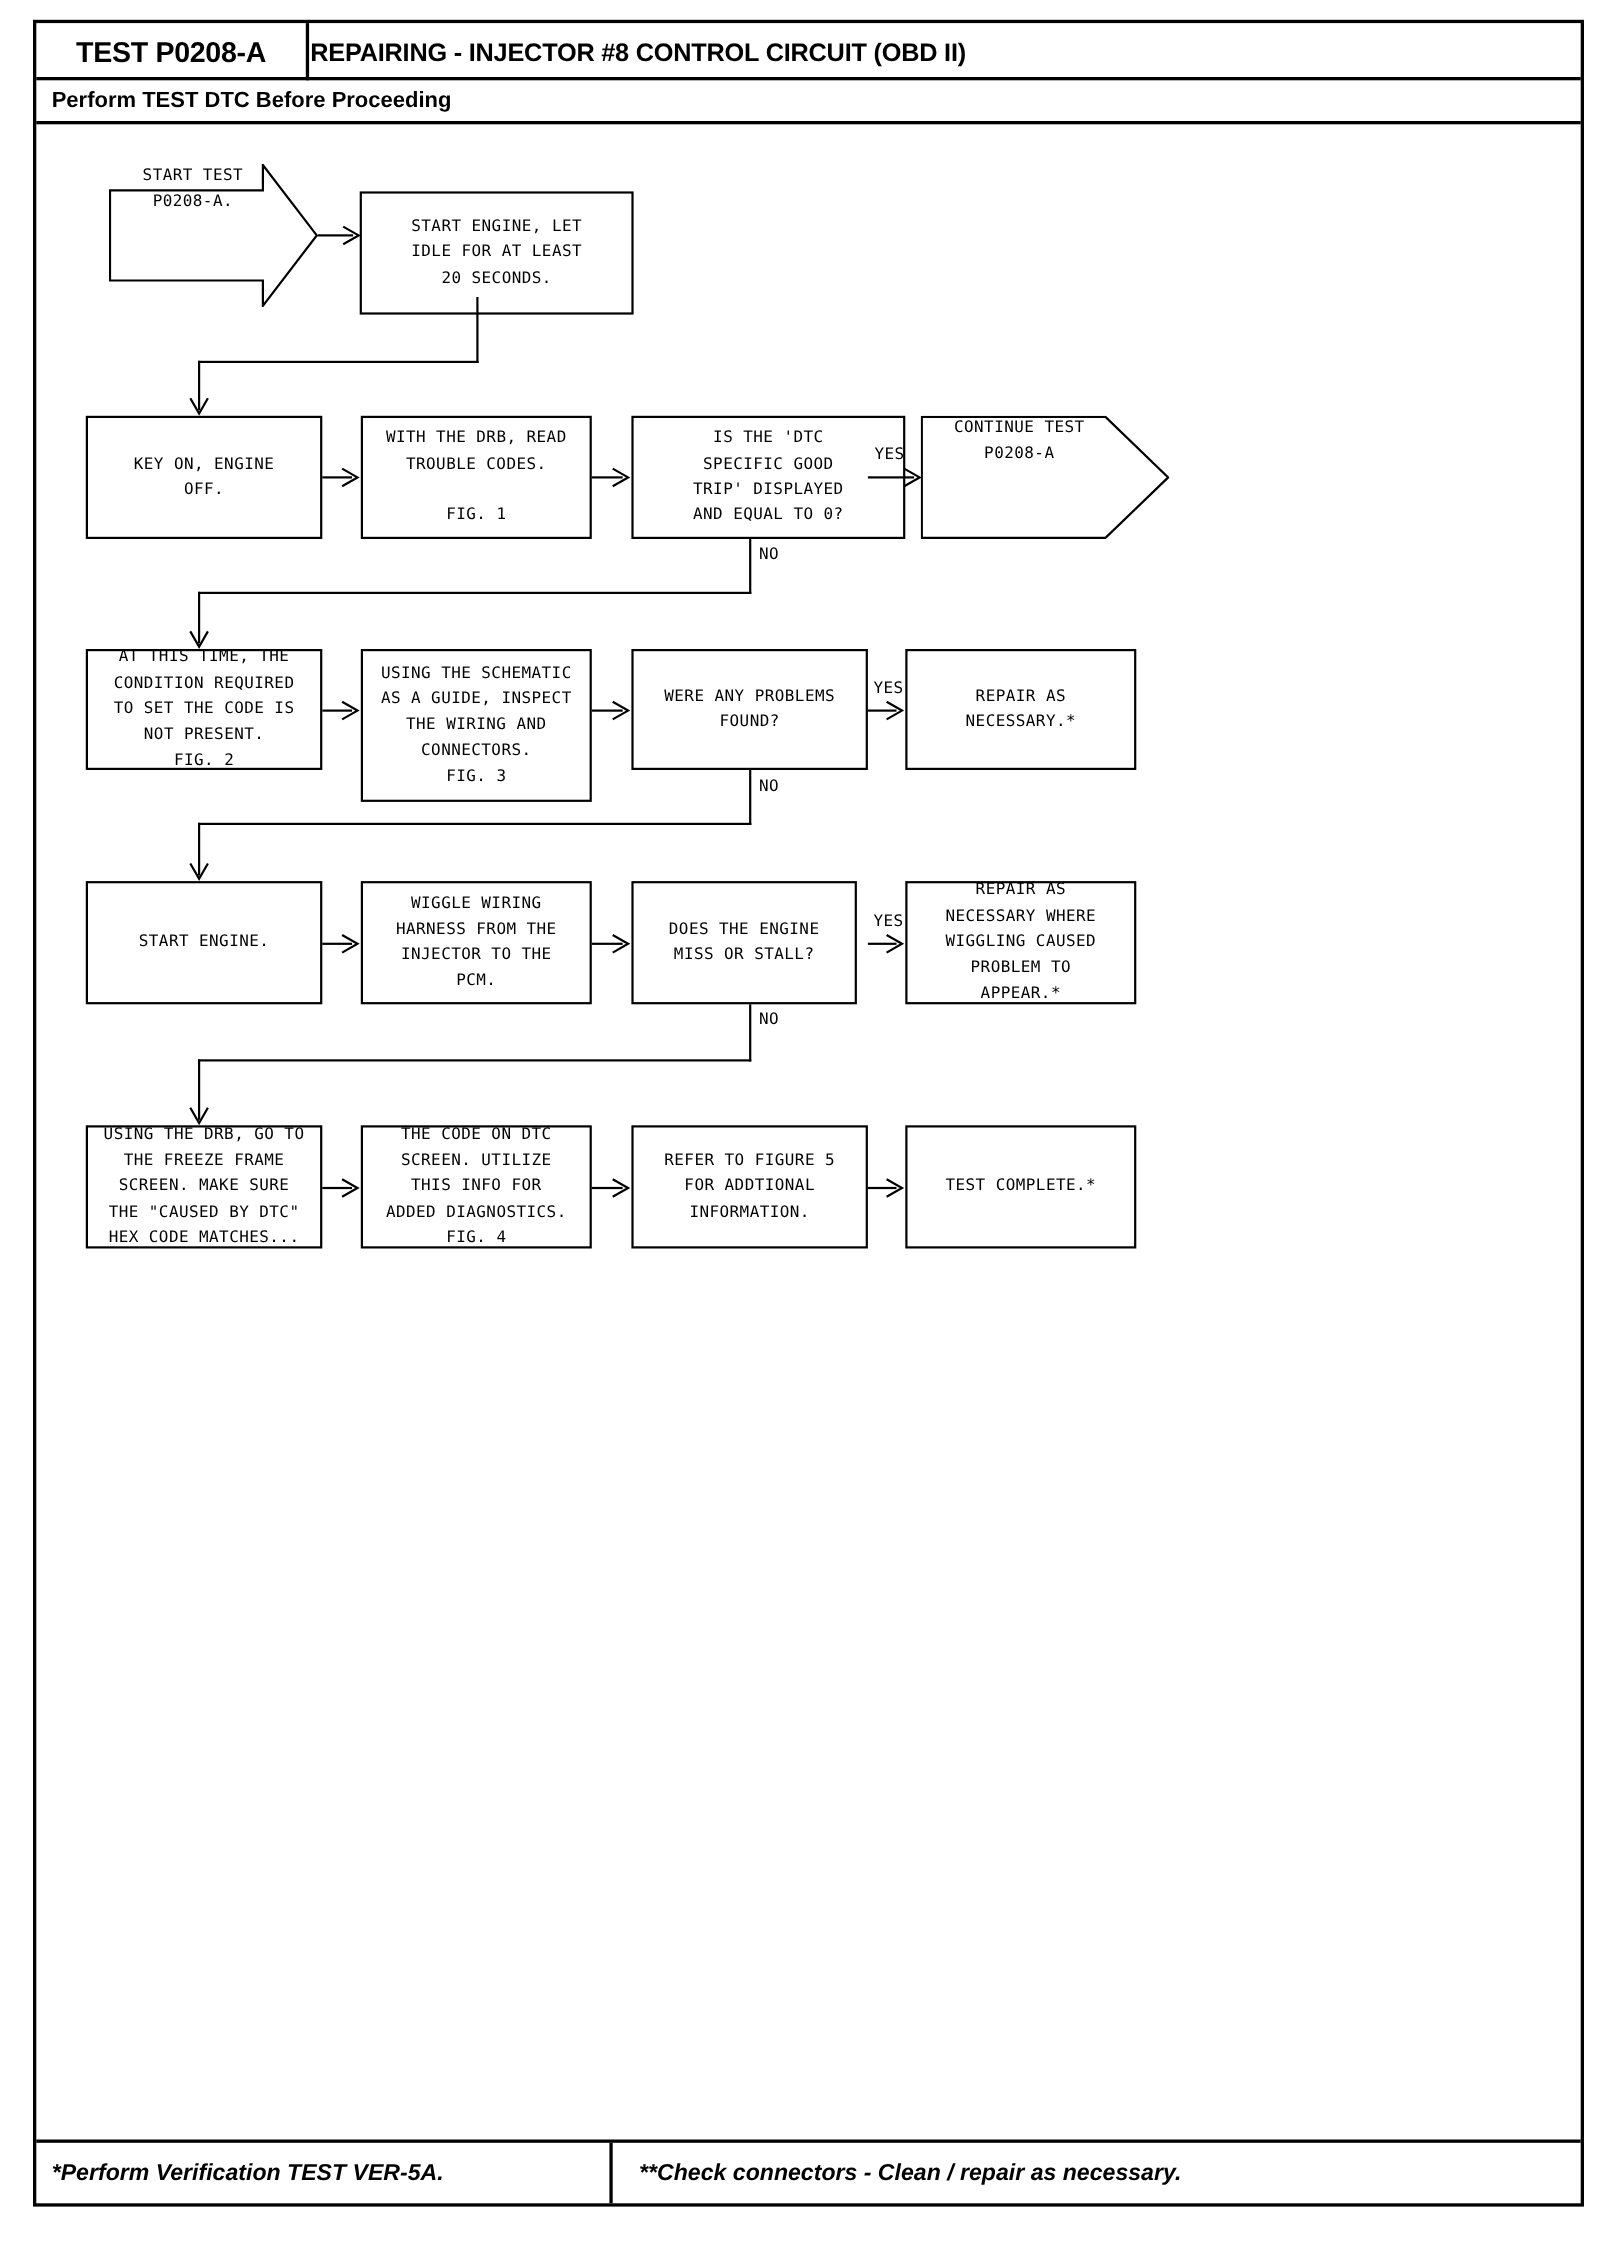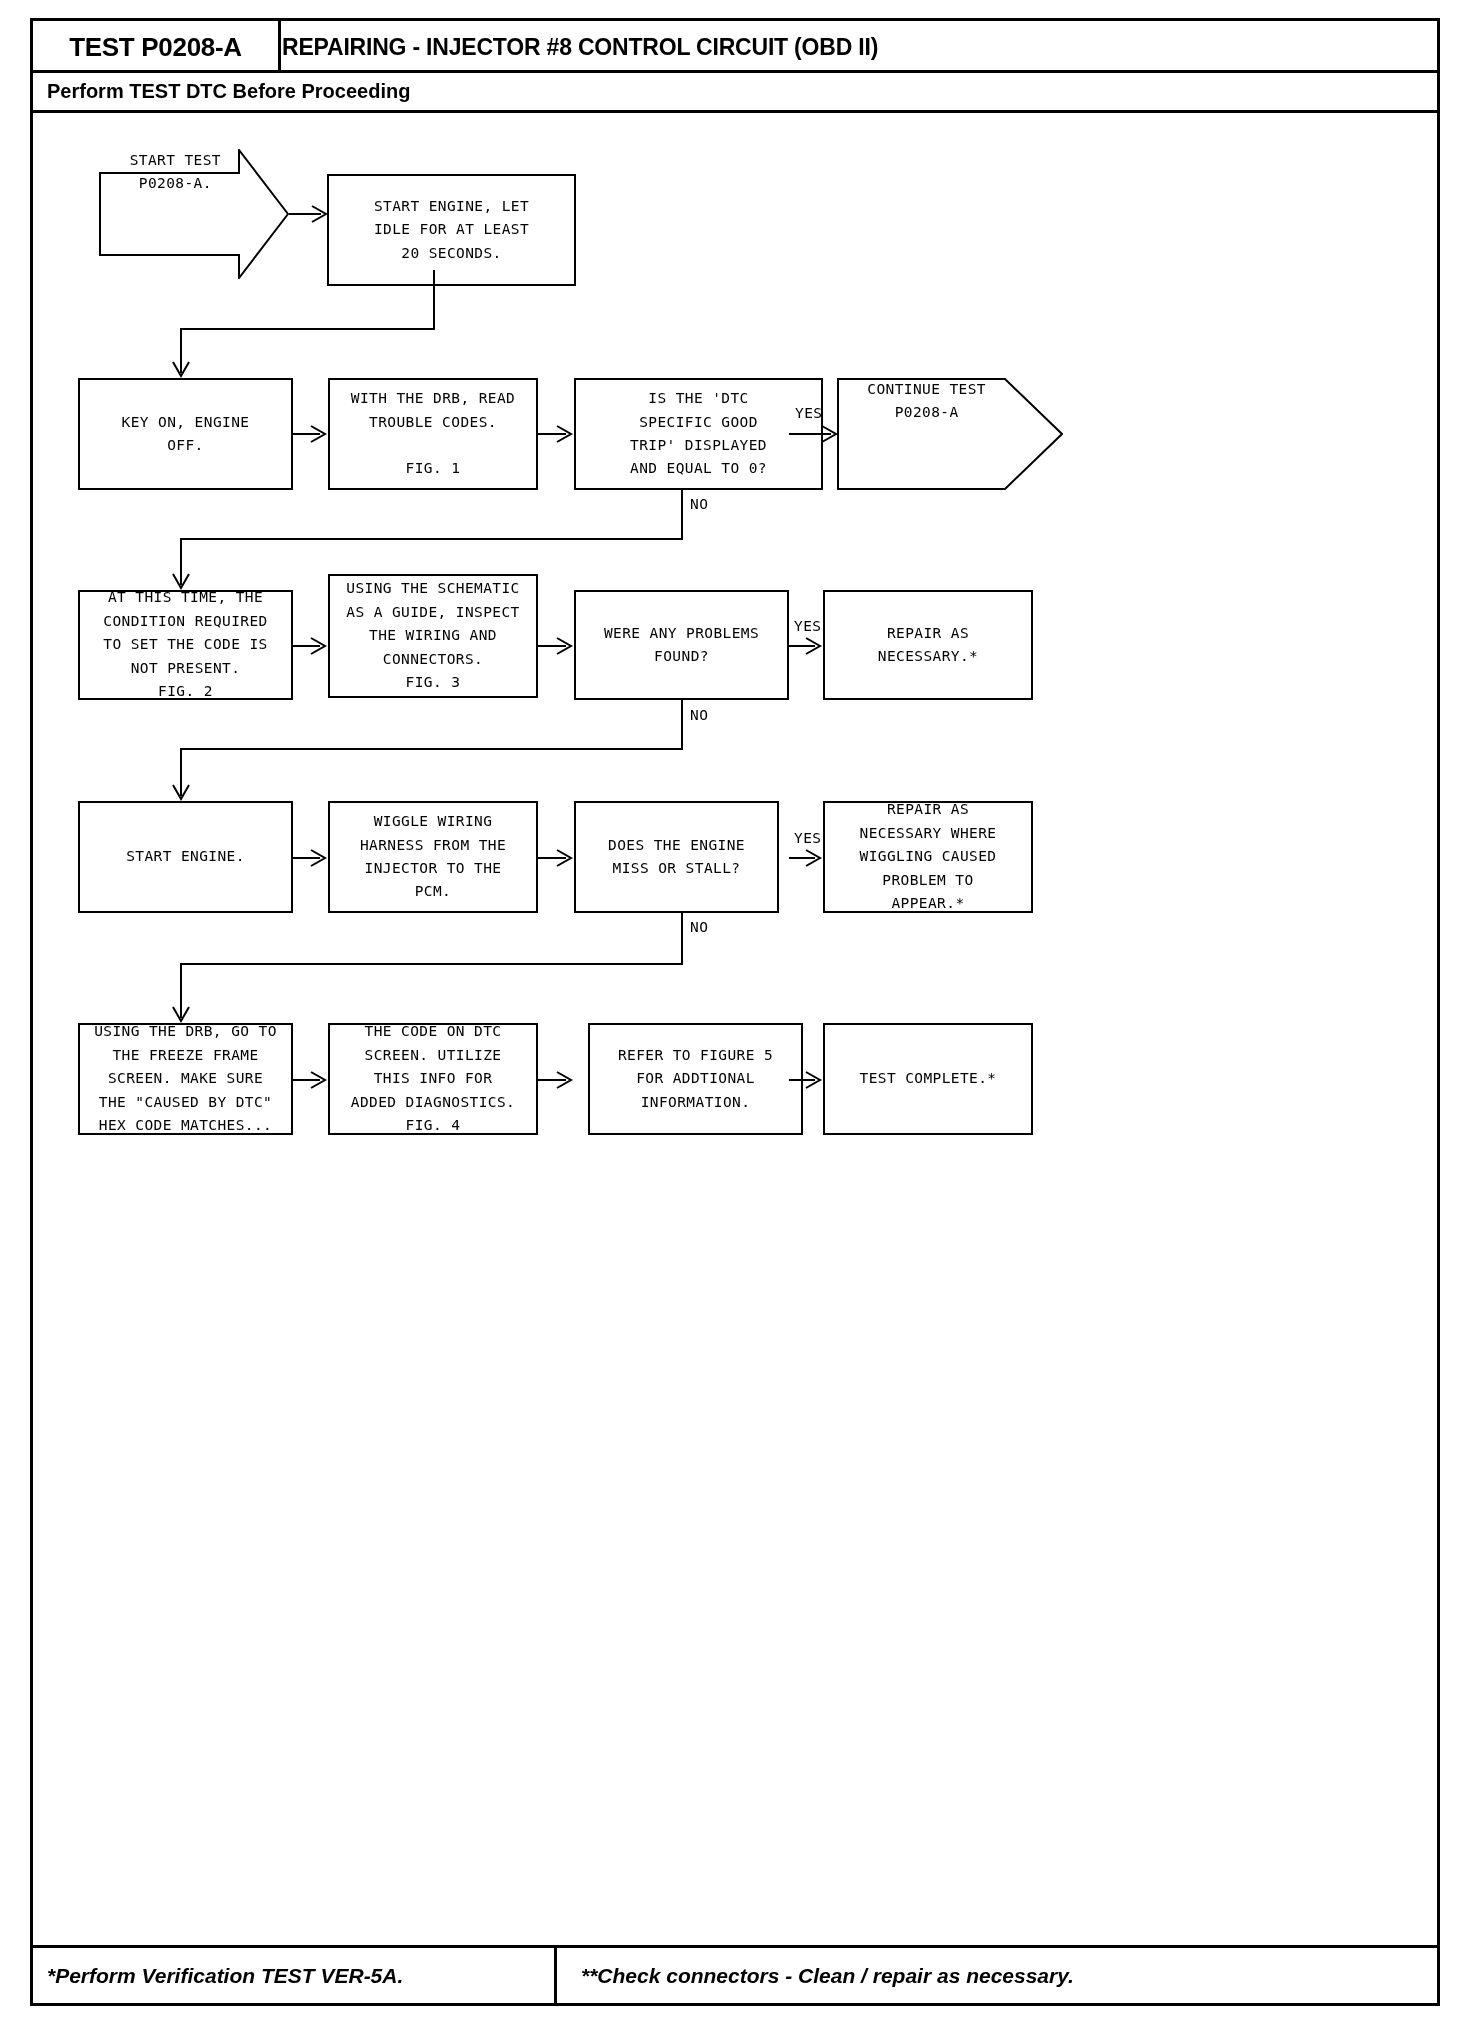--- a/index.html
+++ b/index.html
@@ -190,7 +190,7 @@
 NOT PRESENT.
 FIG. 2</div>
 
-      <div class="node" style="left:295px;top:461px;width:210px;height:124px;">USING THE SCHEMATIC
+      <div class="node" style="left:295px;top:477px;width:210px;height:139px;">USING THE SCHEMATIC
 AS A GUIDE, INSPECT
 THE WIRING AND
 CONNECTORS.

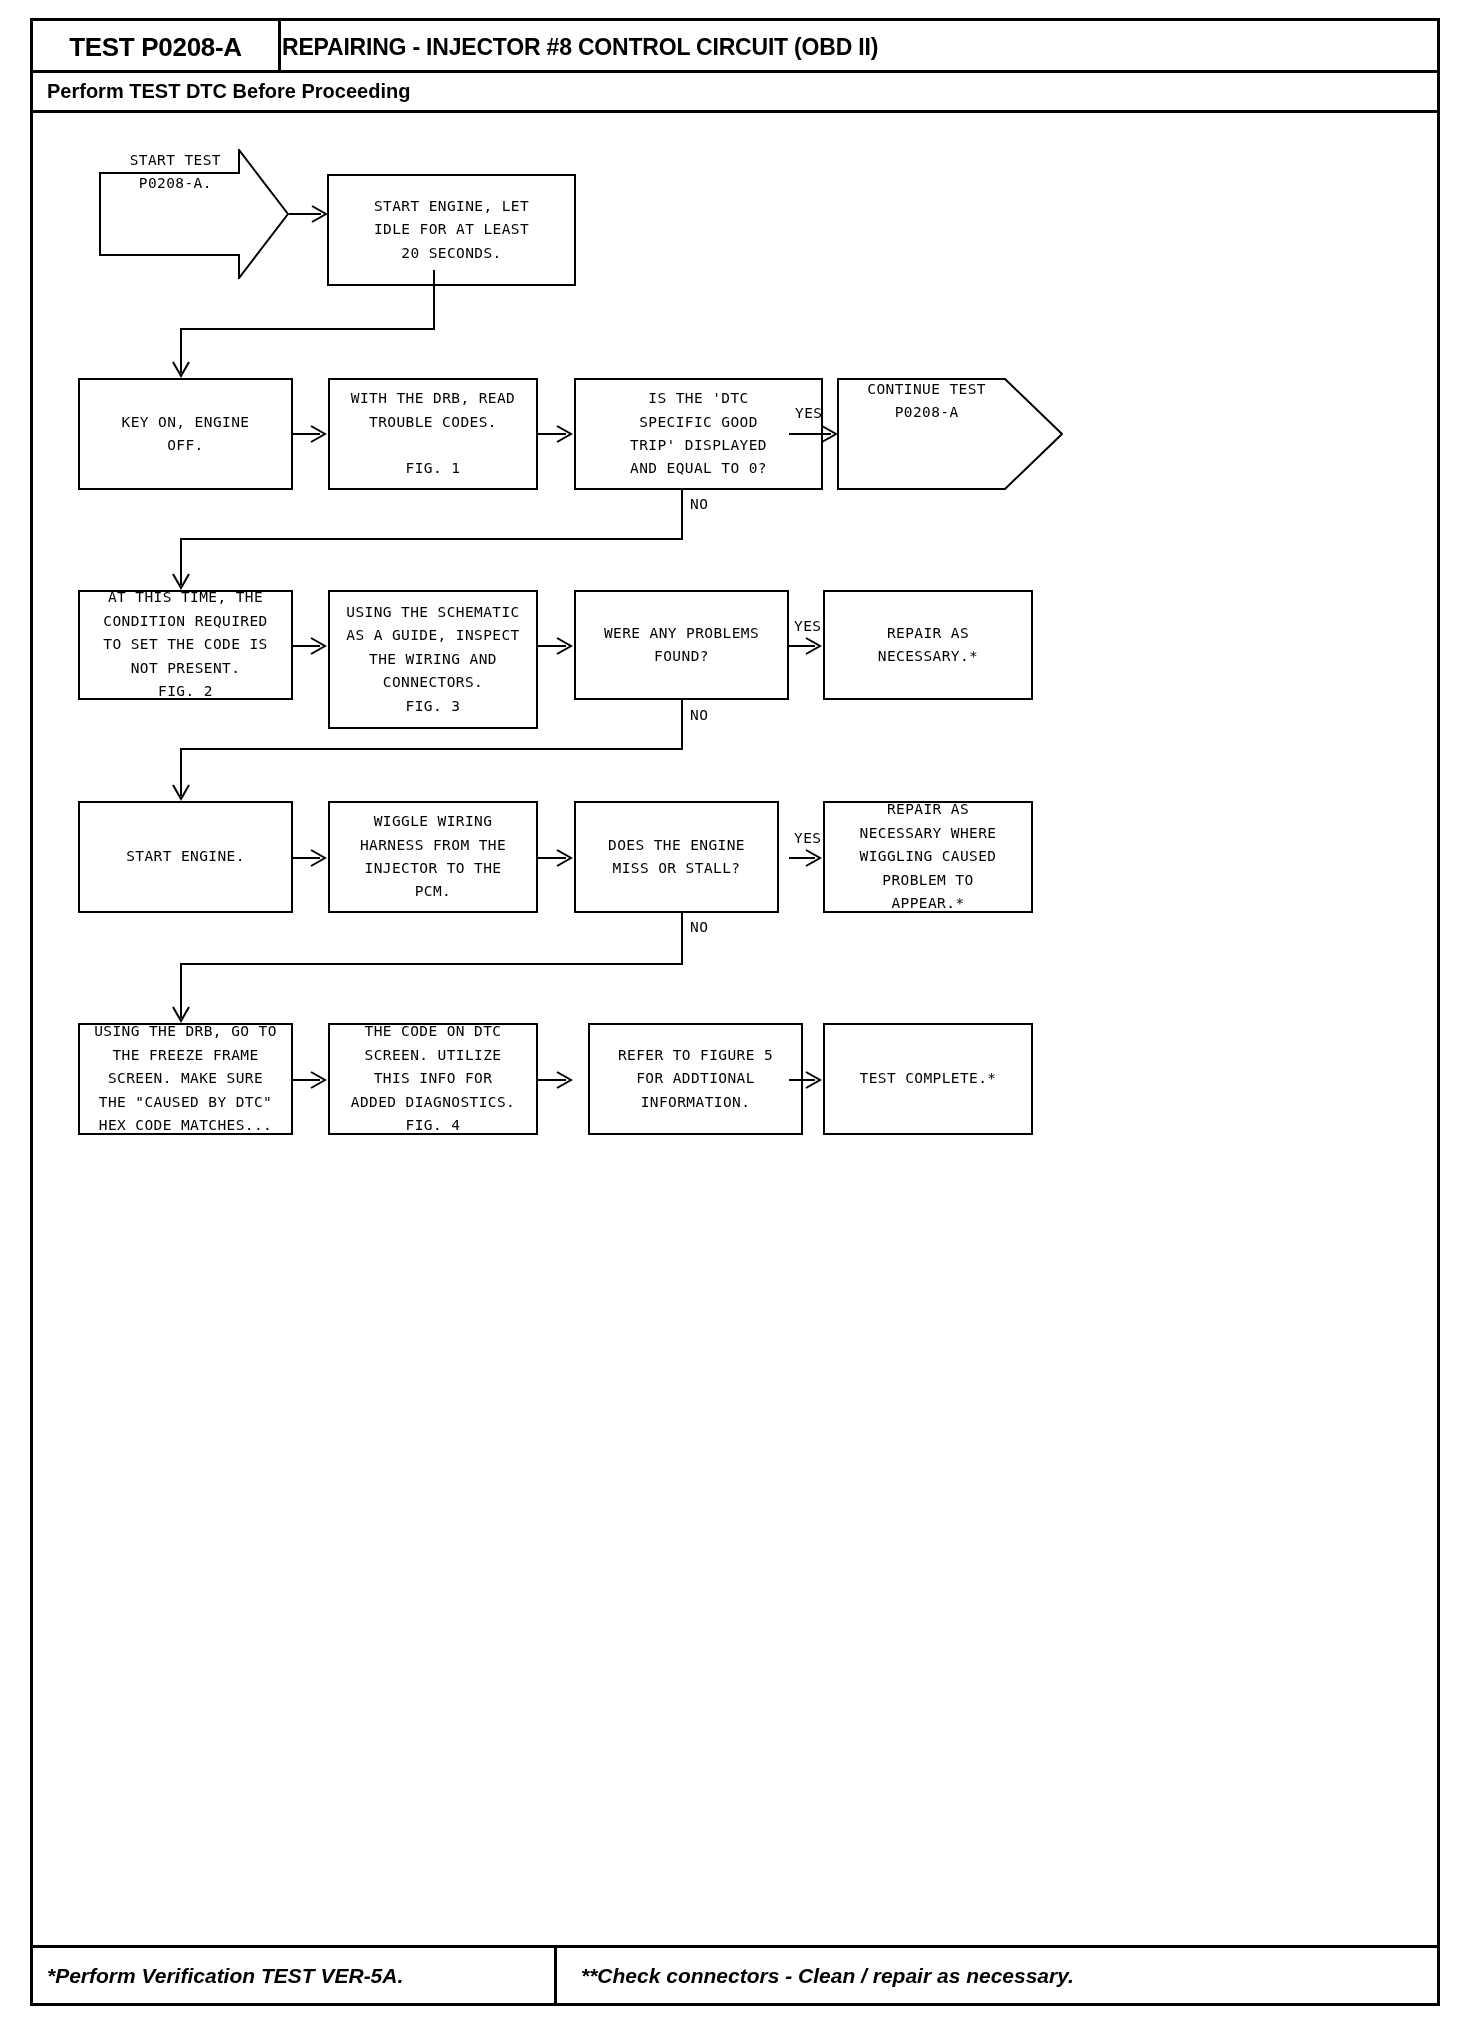--- a/index.html
+++ b/index.html
@@ -278,7 +278,7 @@
 ADDED DIAGNOSTICS.
 FIG. 4</div>
 
-      <div class="node" style="left:541px;top:910px;width:215px;height:112px;margin-left:14px;">REFER TO FIGURE 5
+      <div class="node" style="left:541px;top:910px;width:215px;height:112px;">REFER TO FIGURE 5
 FOR ADDTIONAL
 INFORMATION.</div>
 

